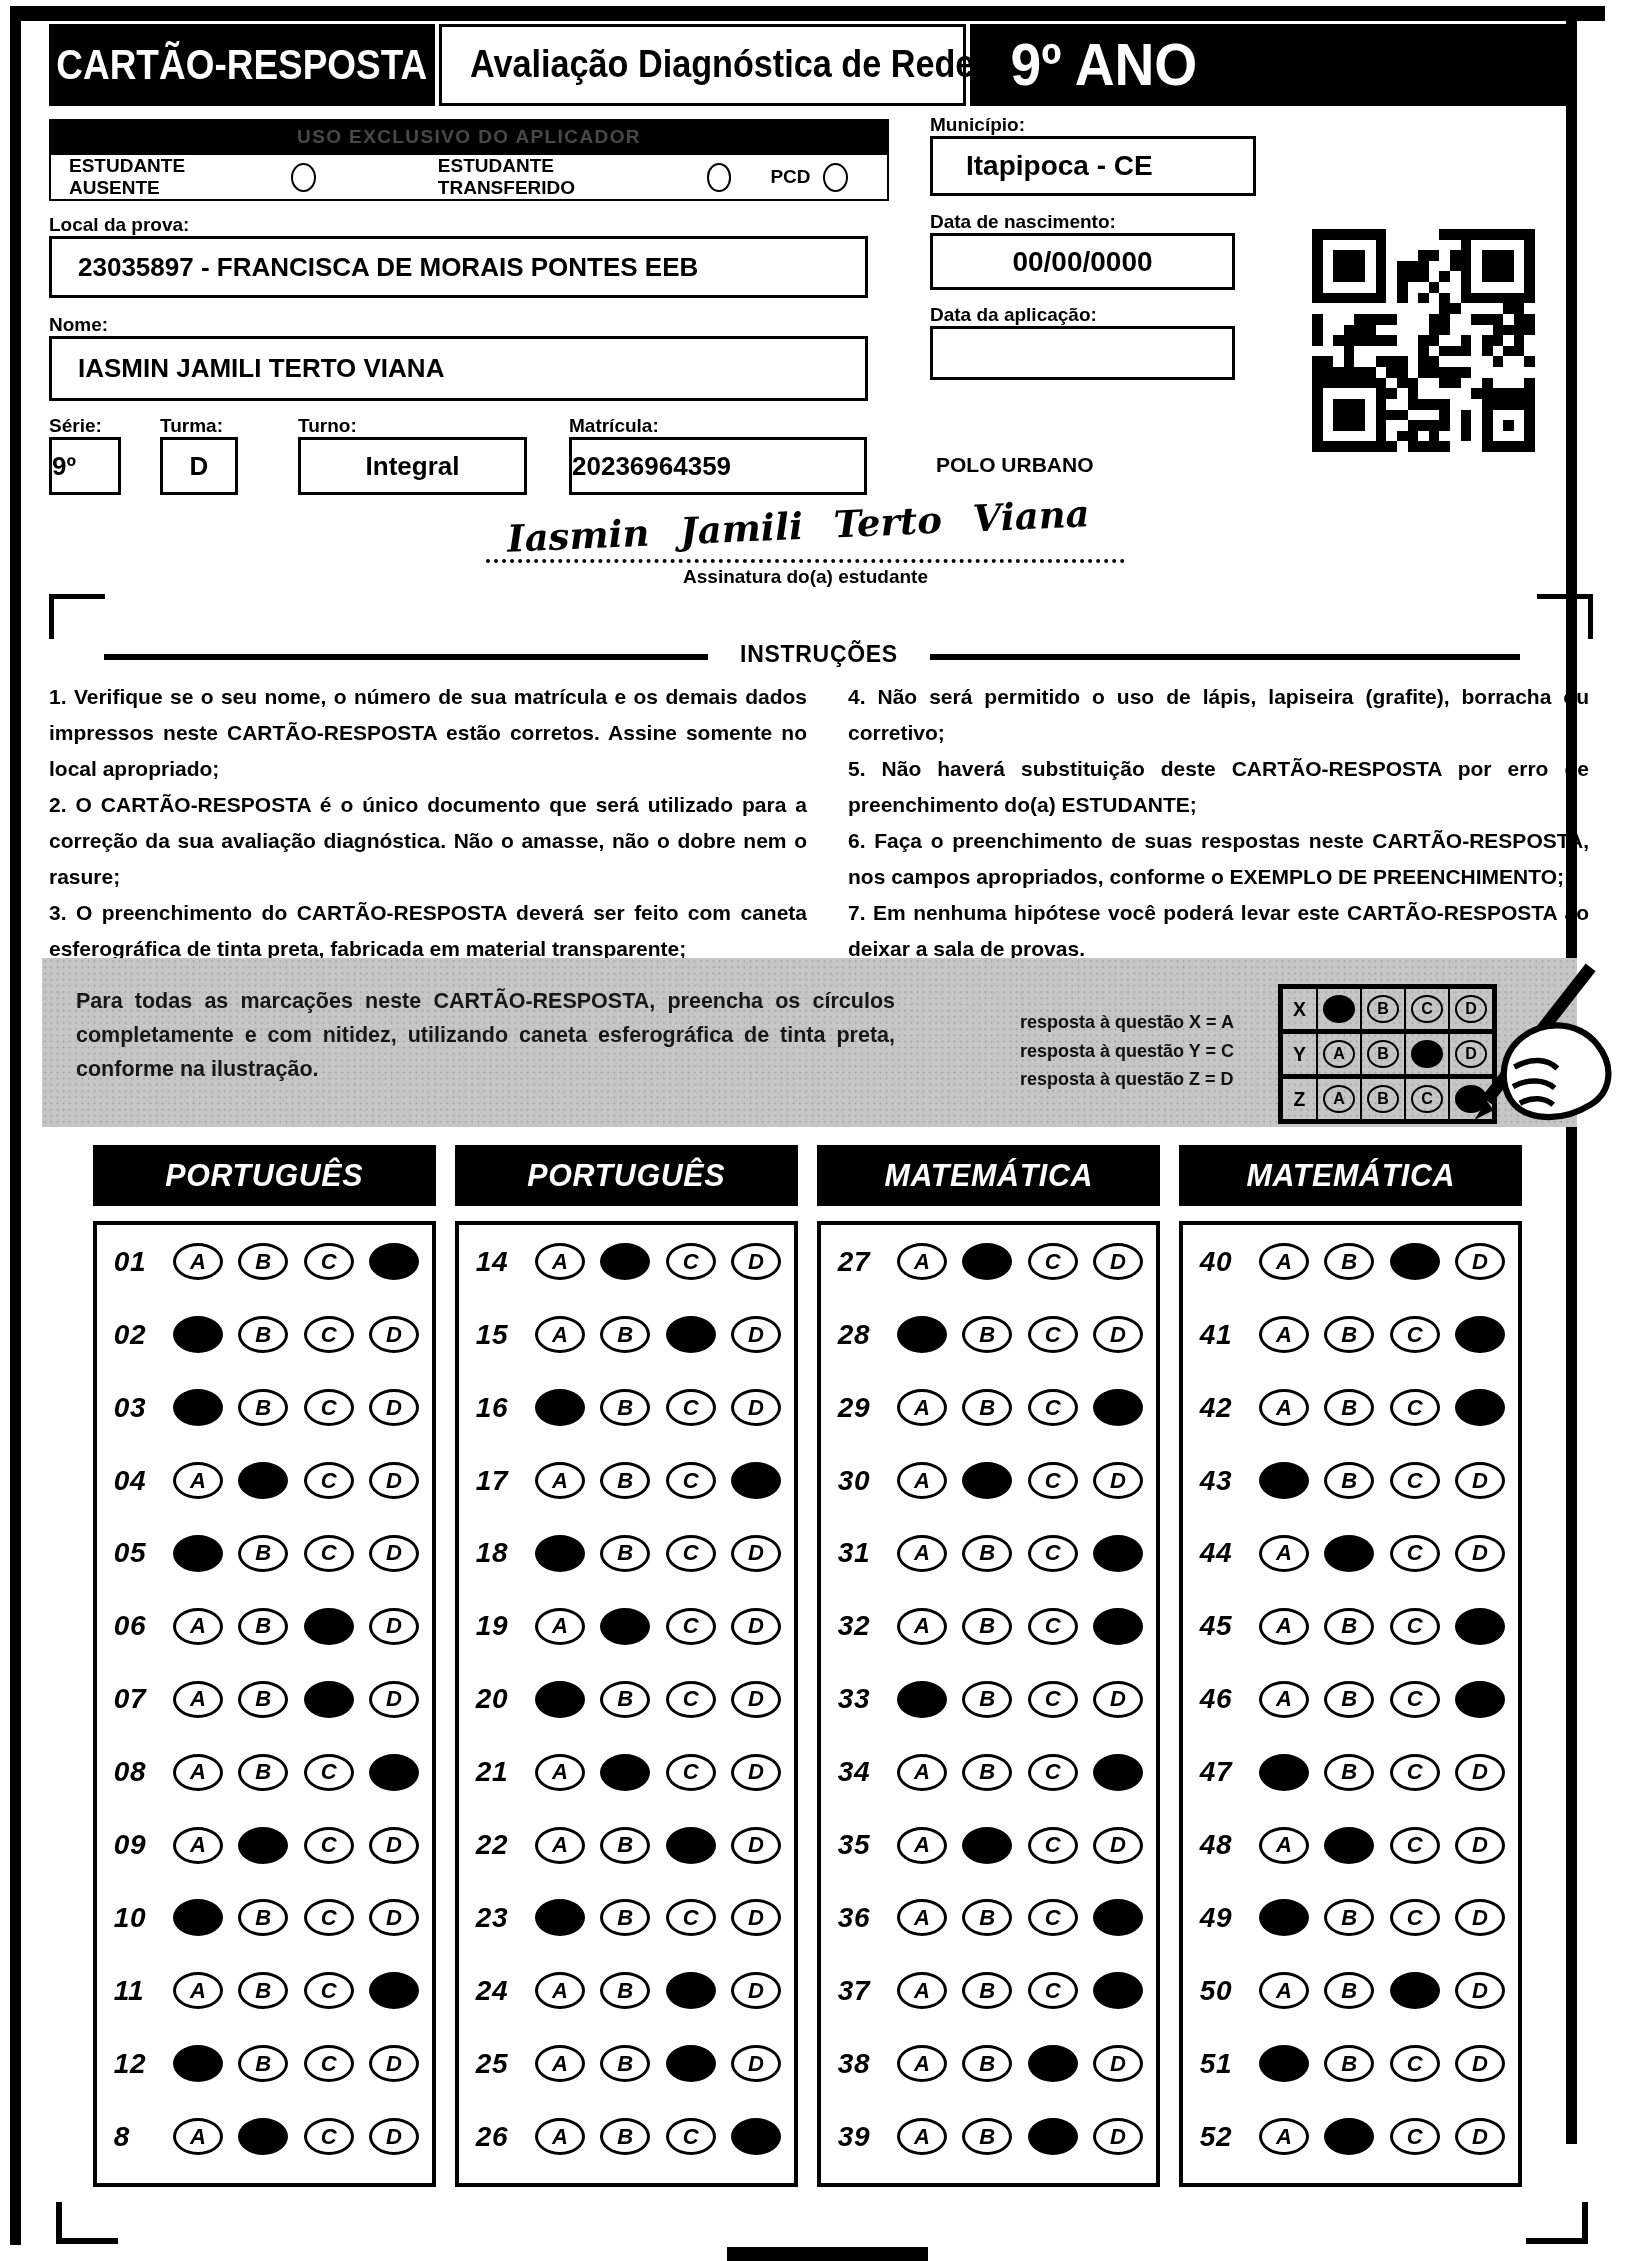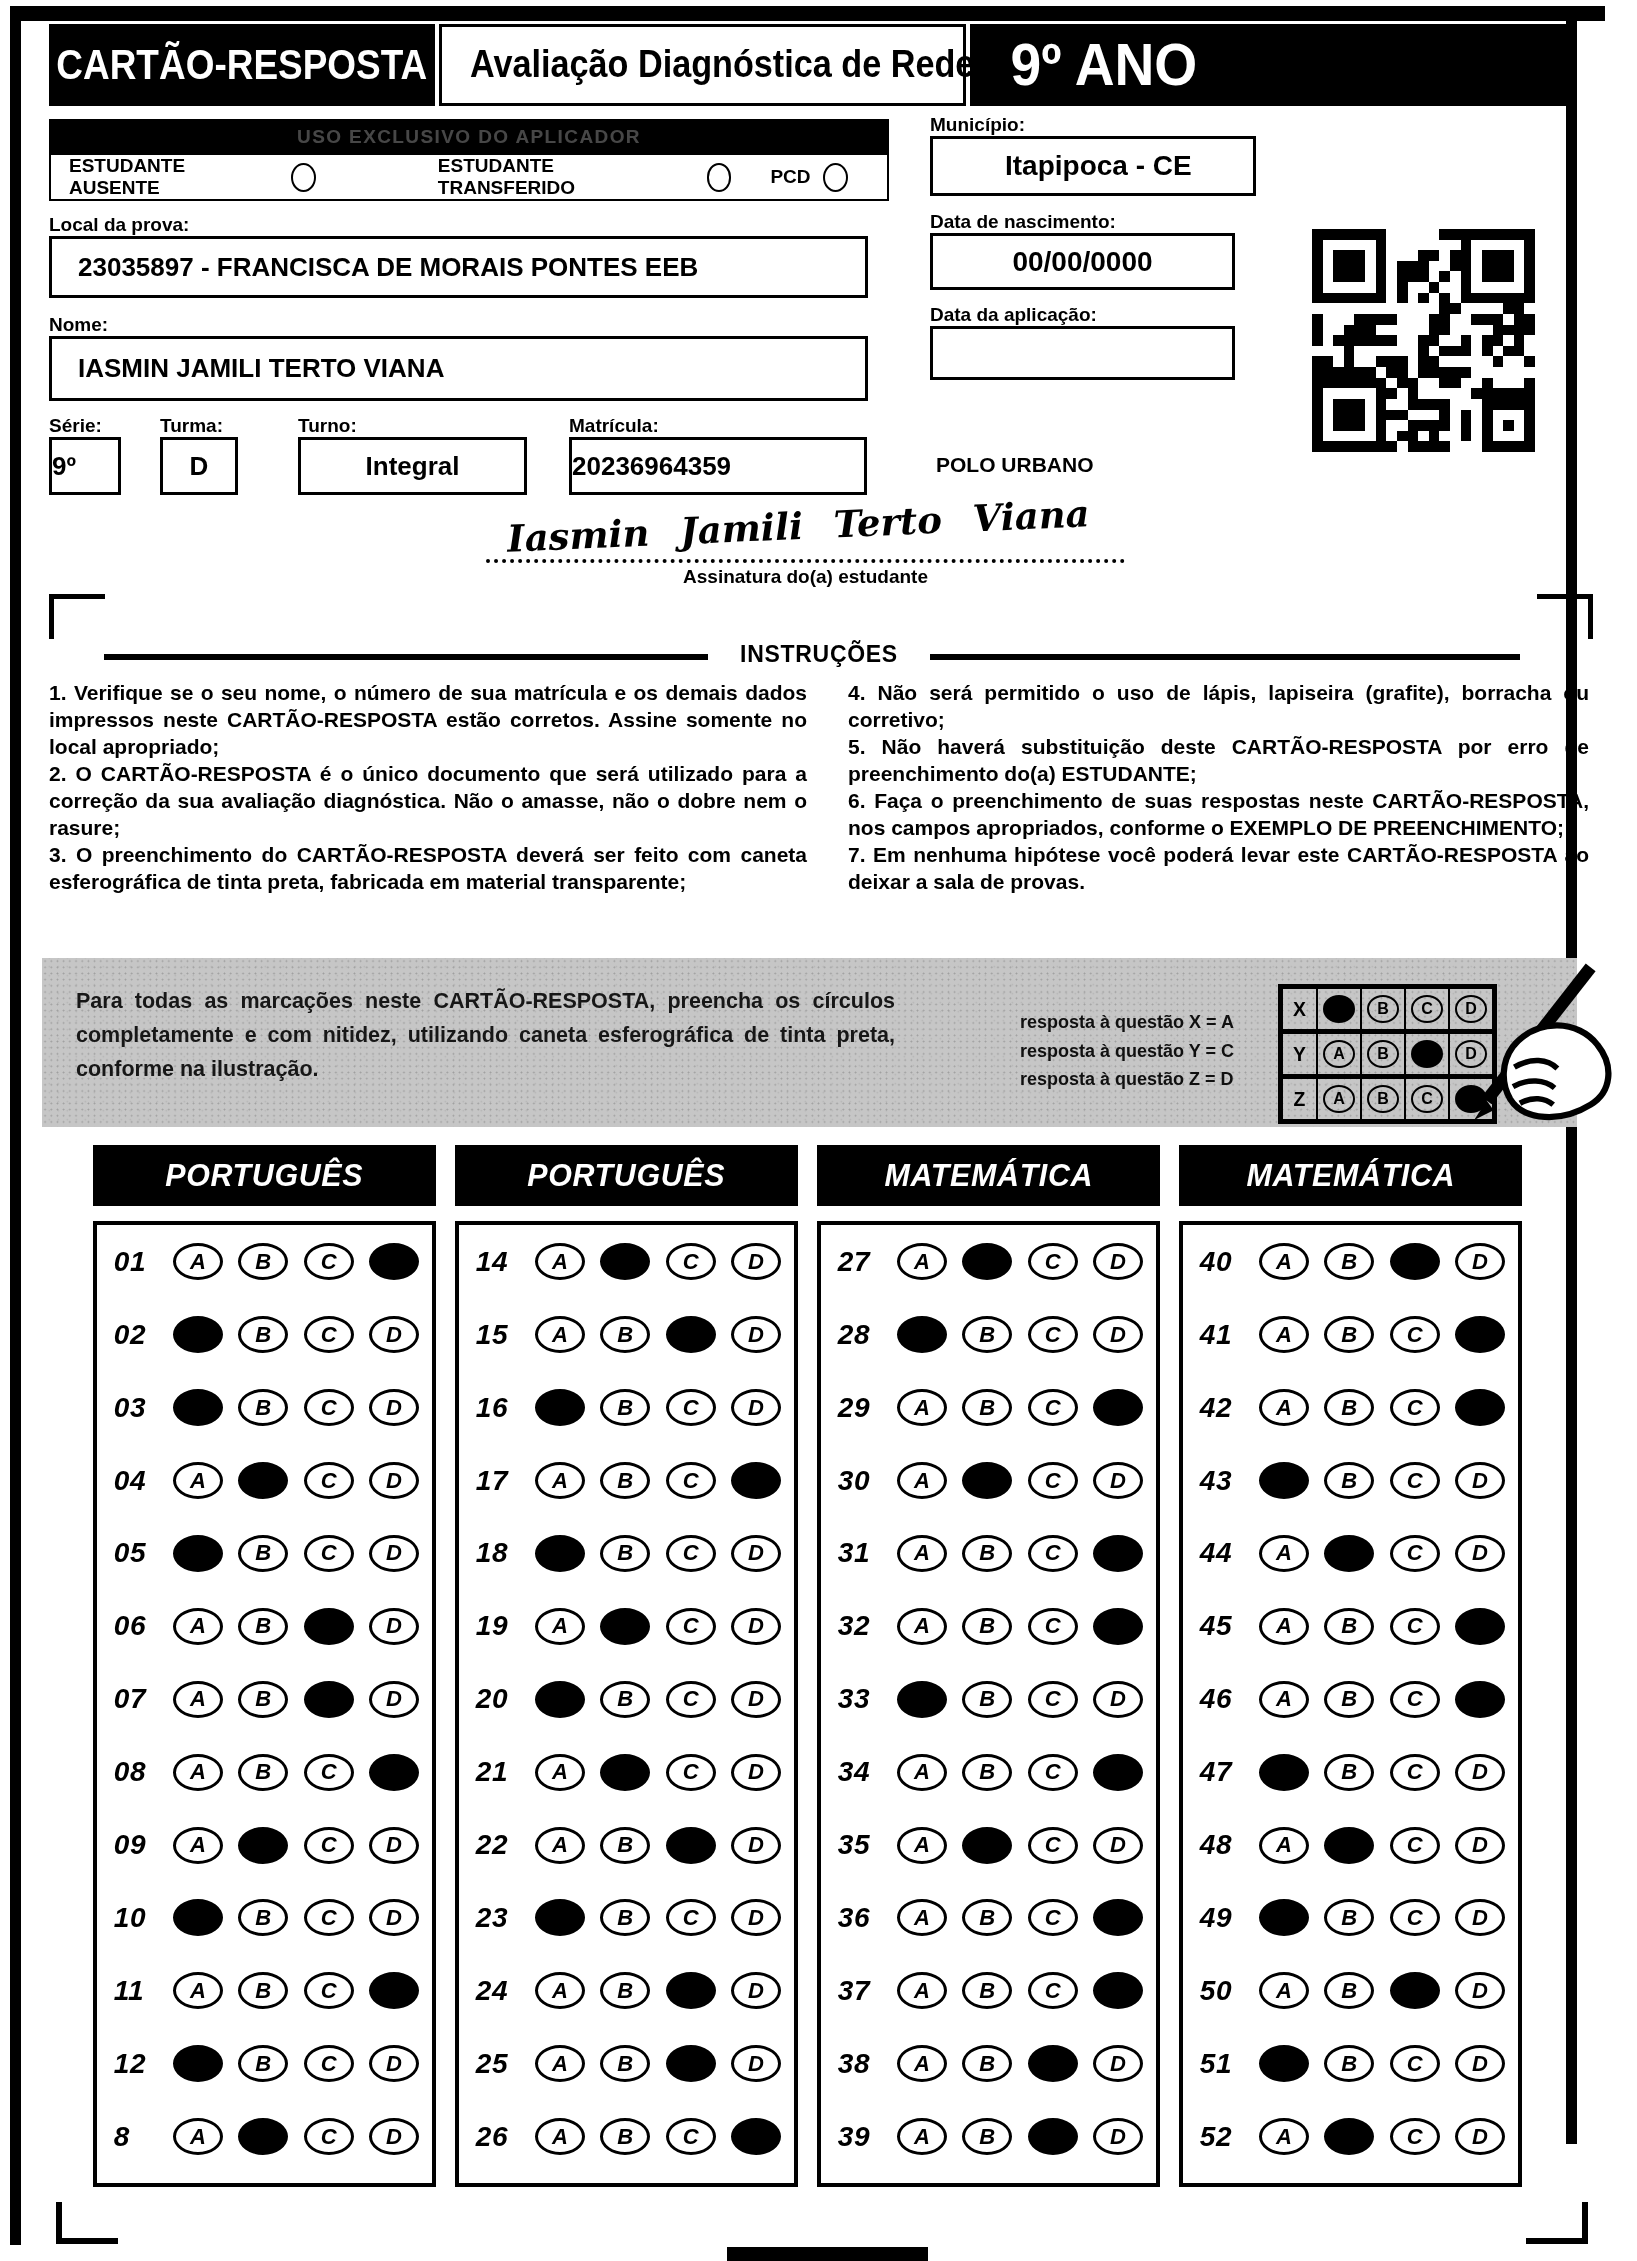--- a/index.html
+++ b/index.html
@@ -145,7 +145,7 @@
 
 <div class="abs flabel" style="left:930px;top:114px;">Município:</div>
 <div class="abs fbox" style="left:930px;top:136px;width:326px;height:60px;">
-  <span class="fval" style="padding-left:26px;font-size:28px;margin-left:46px;">Itapipoca - CE</span>
+  <span class="fval" style="padding-left:33px;font-size:28px;">Itapipoca - CE</span>
 </div>
 
 <div class="abs flabel" style="left:930px;top:211px;">Data de nascimento:</div>

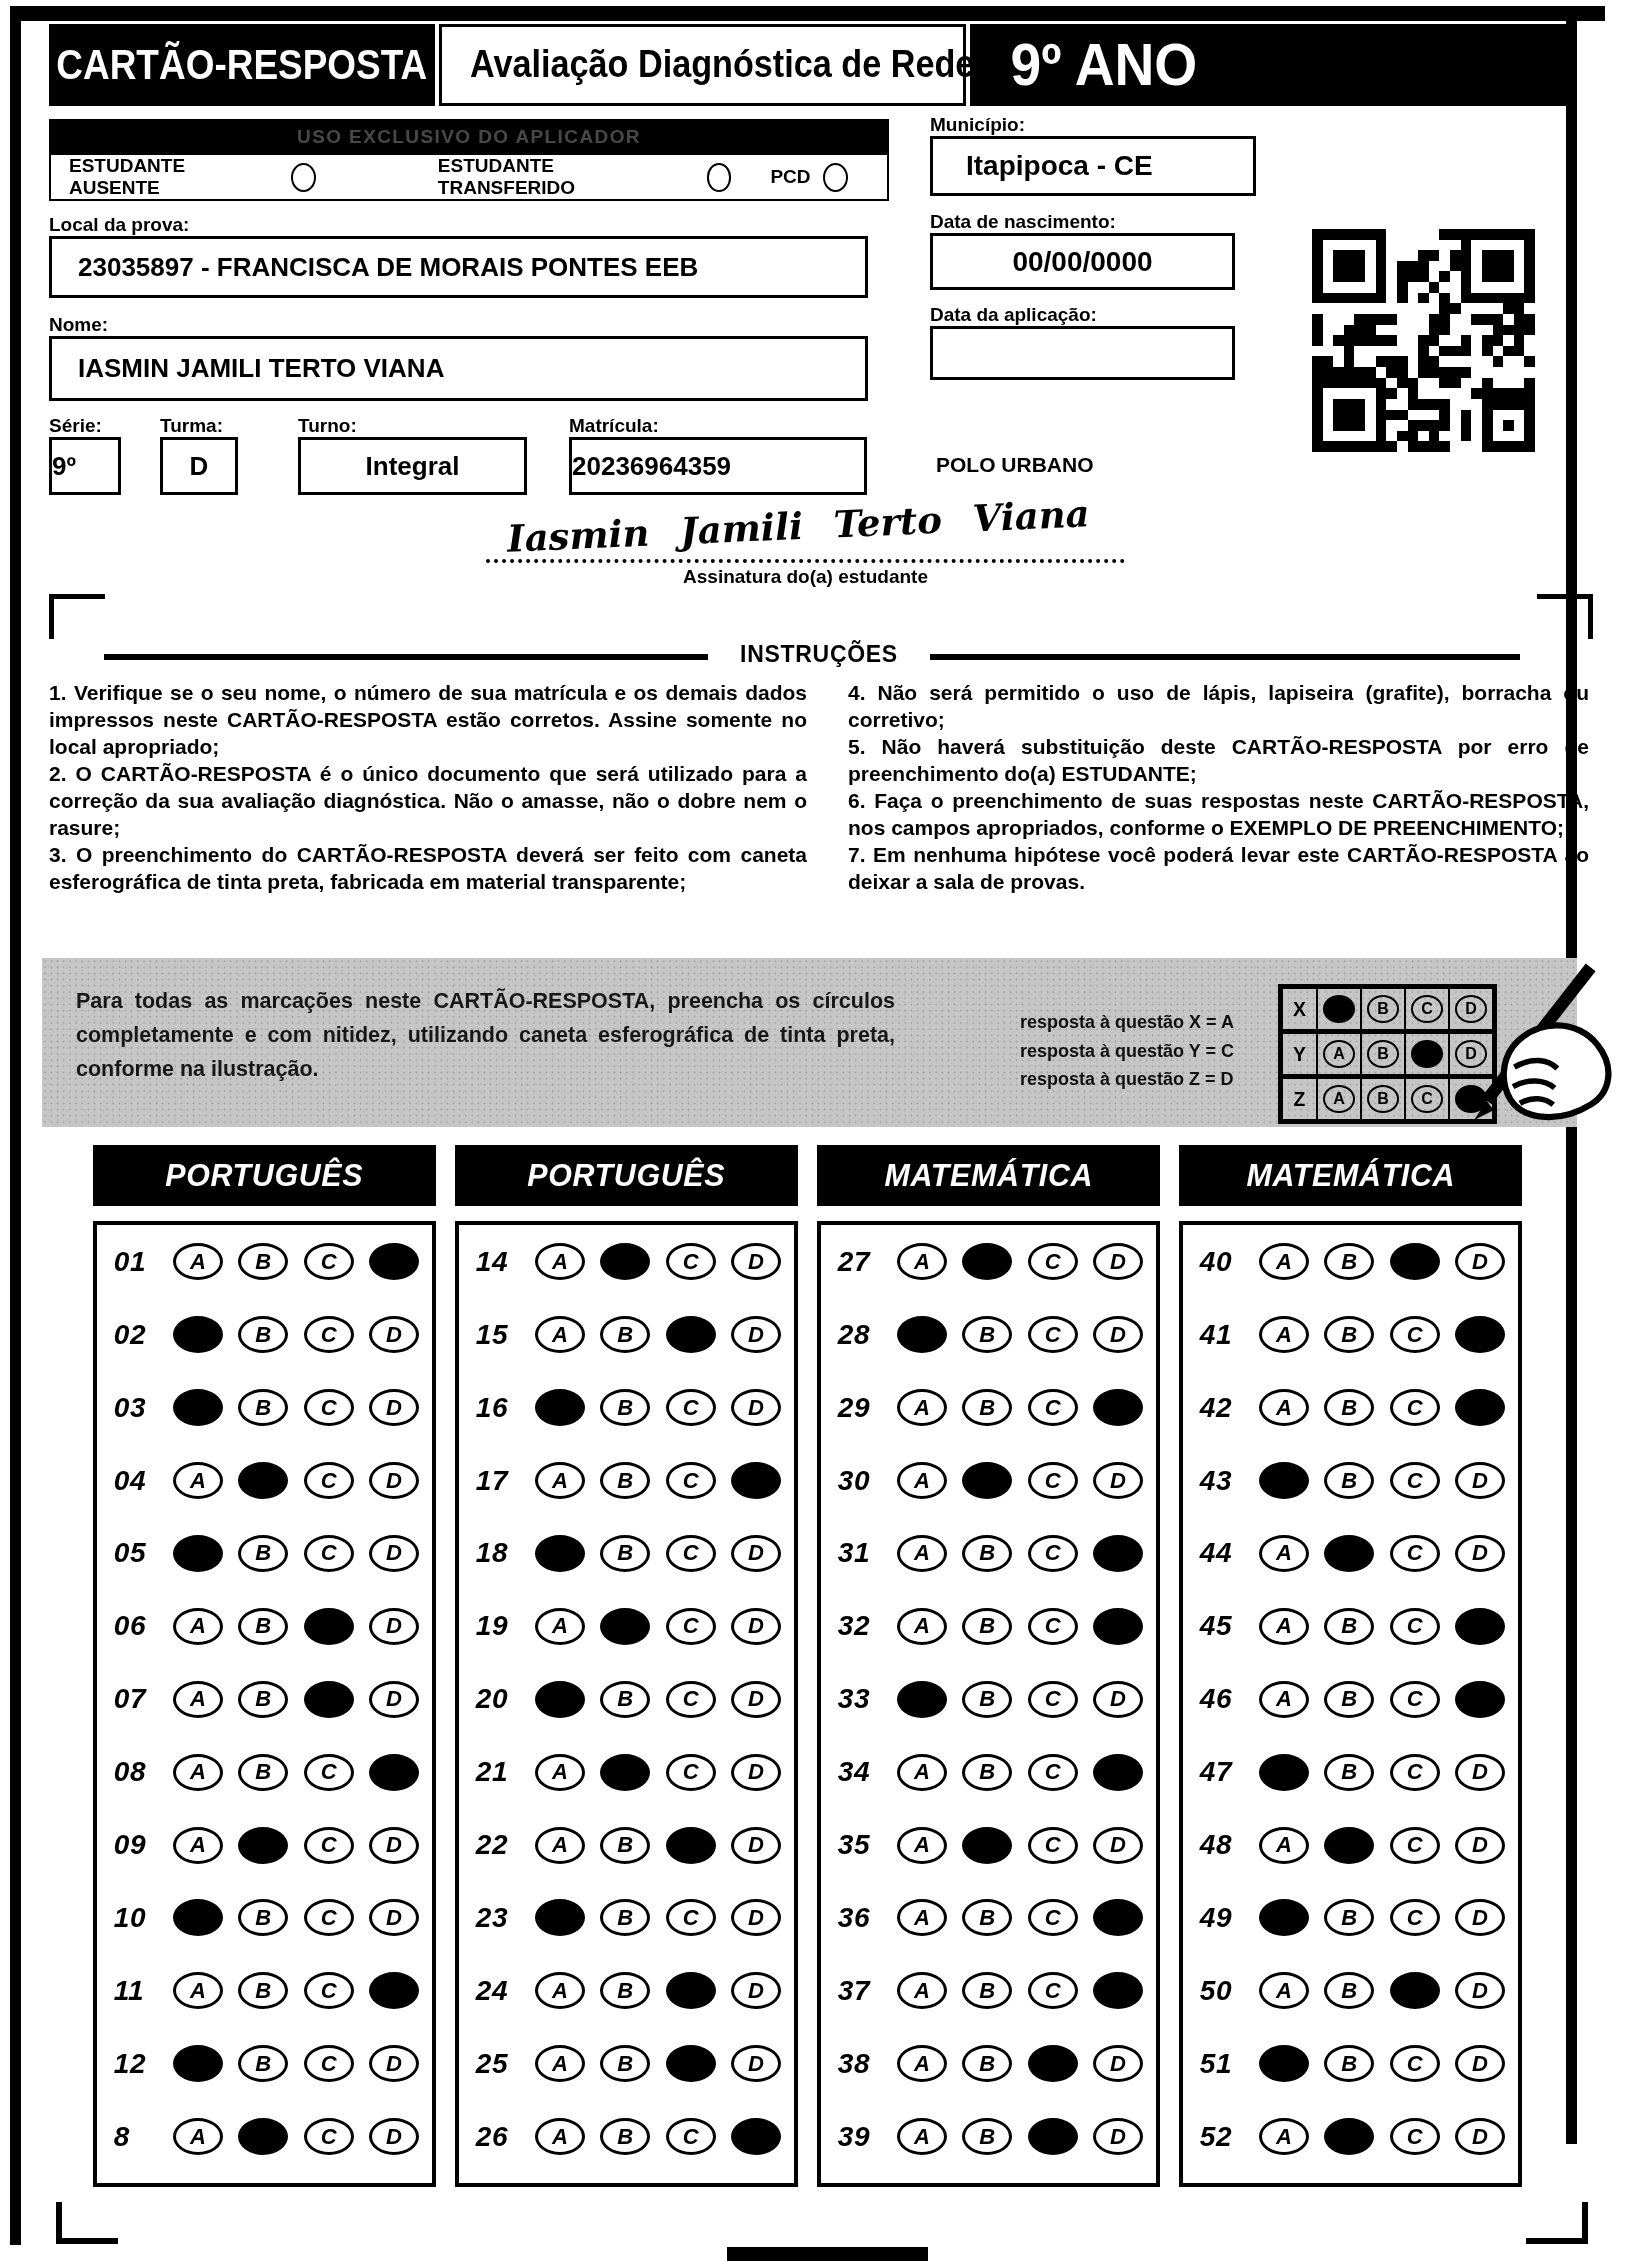--- a/index.html
+++ b/index.html
@@ -44,7 +44,7 @@
   .inst-line{top:654px;height:6.2px;background:#000;}
   .inst-line-l{left:104px;width:604px;}
   .inst-line-r{left:930px;width:590px;}
-  .inst-col{top:679px;font-weight:bold;font-size:21px;line-height:27px;text-align:justify;}
+  .inst-col{top:679px;font-weight:bold;font-size:21px;line-height:36px;text-align:justify;}
   .inst-col p{margin:0;}
   .inst-l{left:49px;width:758px;}
   .inst-r{left:848px;width:741px;}

